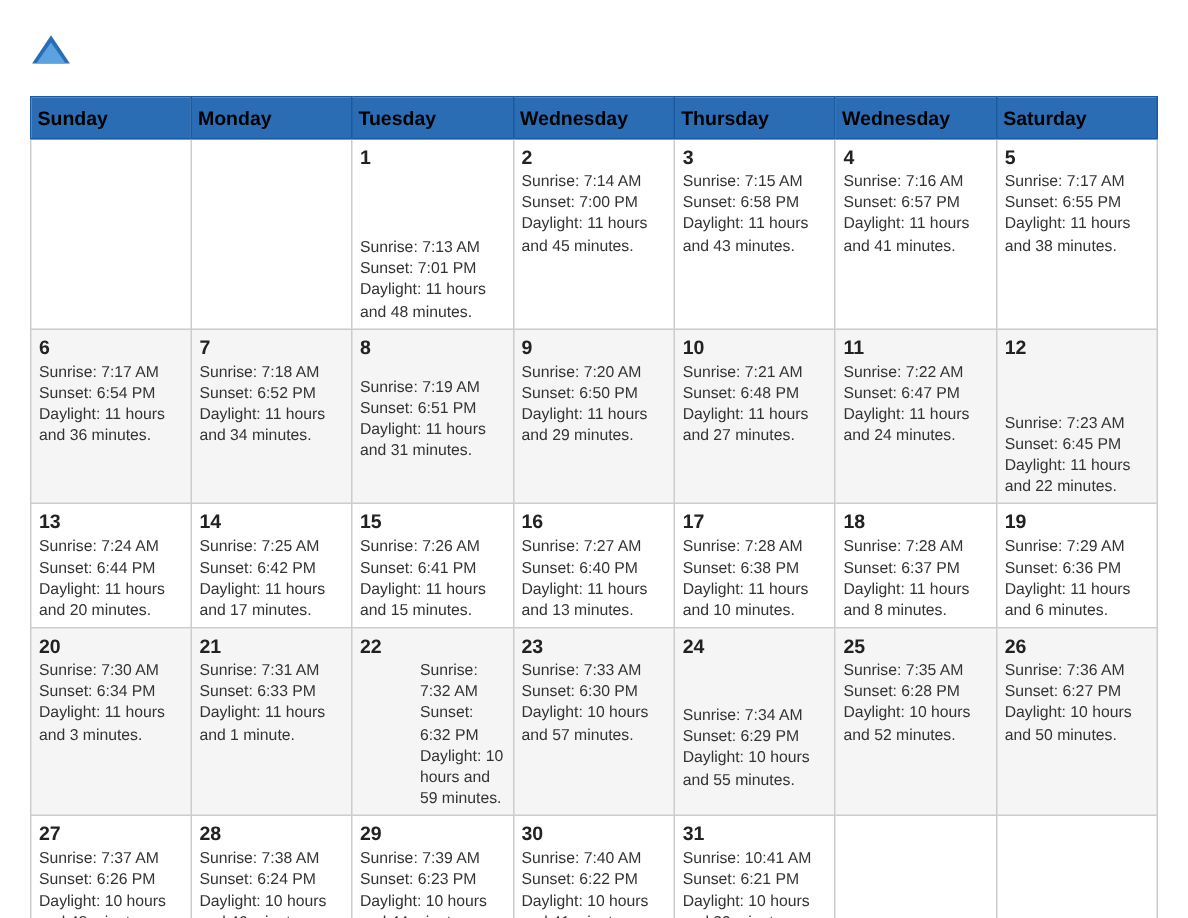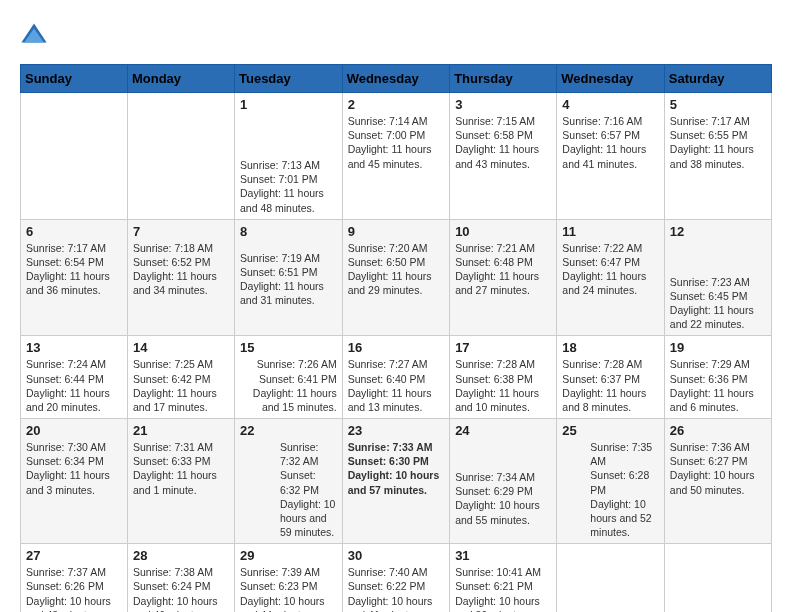--- a/index.html
+++ b/index.html
@@ -220,7 +220,7 @@
         </td>
         <td>
           <span class="day-num">15</span>
-          <div class="day-info" style="white-space: pre-line; text-align: right;">Sunrise: 7:26 AM
+          <div class="day-info" style="white-space: pre-line;">Sunrise: 7:26 AM
 Sunset: 6:41 PM
 Daylight: 11 hours and 15 minutes.</div>
         </td>

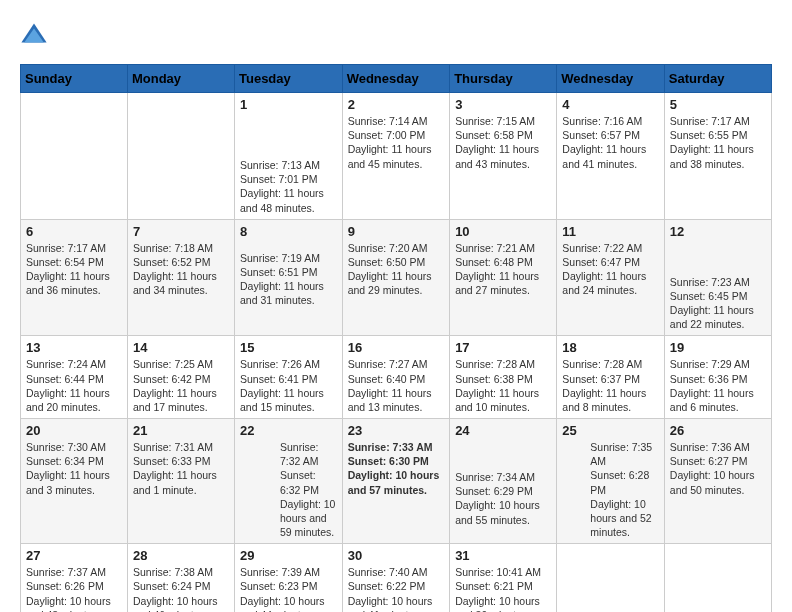--- a/index.html
+++ b/index.html
@@ -270,7 +270,7 @@
         </td>
         <td>
           <span class="day-num">23</span>
-          <div class="day-info" style="white-space: pre-line; font-weight: bold;">Sunrise: 7:33 AM
+          <div class="day-info" style="white-space: pre-line;">Sunrise: 7:33 AM
 Sunset: 6:30 PM
 Daylight: 10 hours and 57 minutes.</div>
         </td>

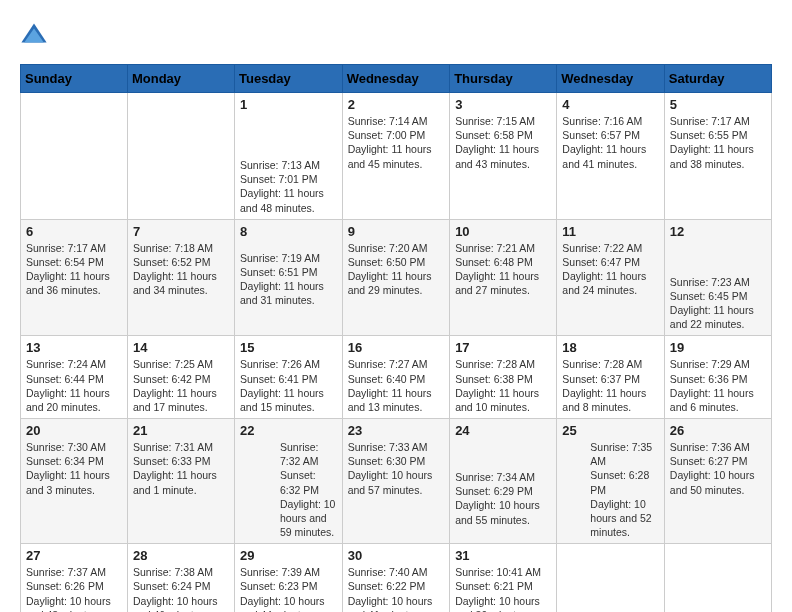--- a/index.html
+++ b/index.html
@@ -282,7 +282,7 @@
         </td>
         <td>
           <span class="day-num">25</span>
-          <div class="day-info" style="white-space: pre-line; margin-left: 28px;">Sunrise: 7:35 AM
+          <div class="day-info" style="white-space: pre-line;">Sunrise: 7:35 AM
 Sunset: 6:28 PM
 Daylight: 10 hours and 52 minutes.</div>
         </td>

